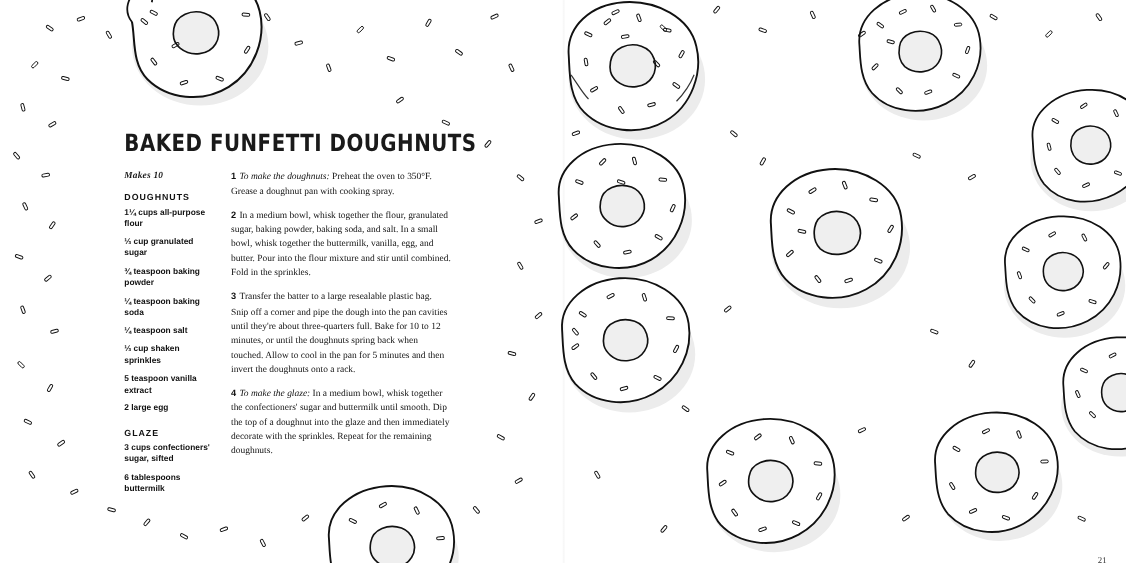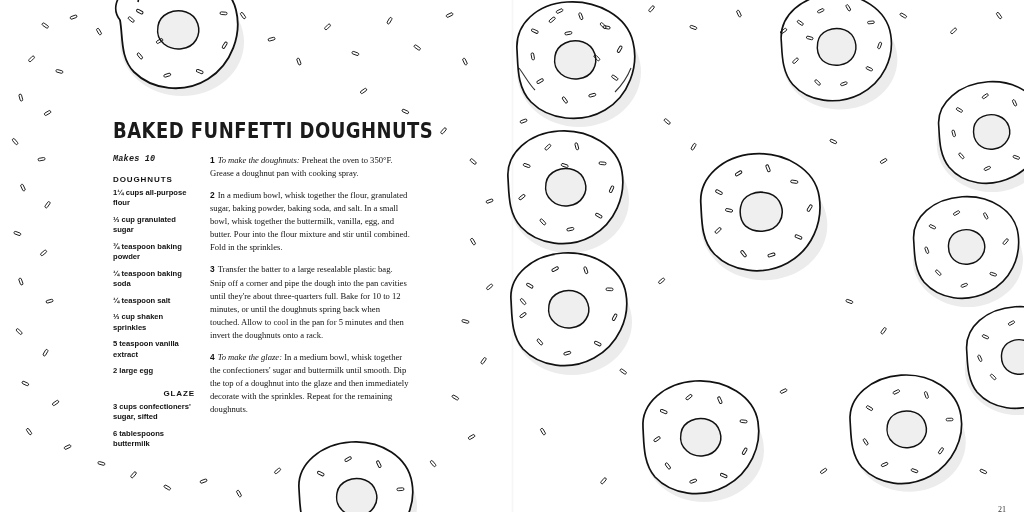--- a/index.html
+++ b/index.html
@@ -53,7 +53,7 @@
     width: 200px;
   }
   .makes {
-    font-family: Liberation Mono, monospace;
+    font-family: Liberation Serif, serif;
     font-style: italic;
     font-weight: 700;
     font-size: 8.5px;

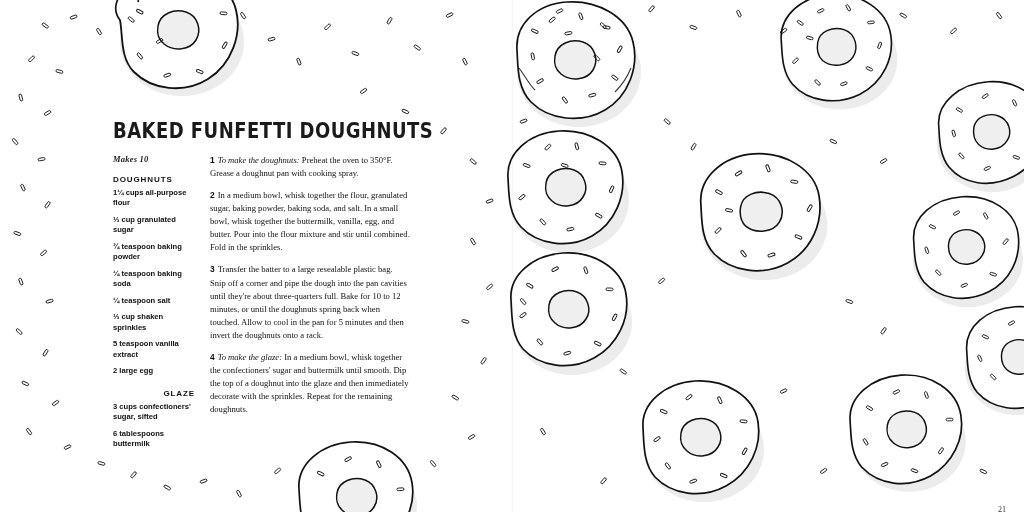--- a/index.html
+++ b/index.html
@@ -69,7 +69,7 @@
     color: #111;
     margin-bottom: 4px;
   }
-  .ing-head.second { margin-top: 12px; text-align: right; }
+  .ing-head.second { margin-top: 12px; }
   .ing-list {
     list-style: none;
     margin: 0; padding: 0;

